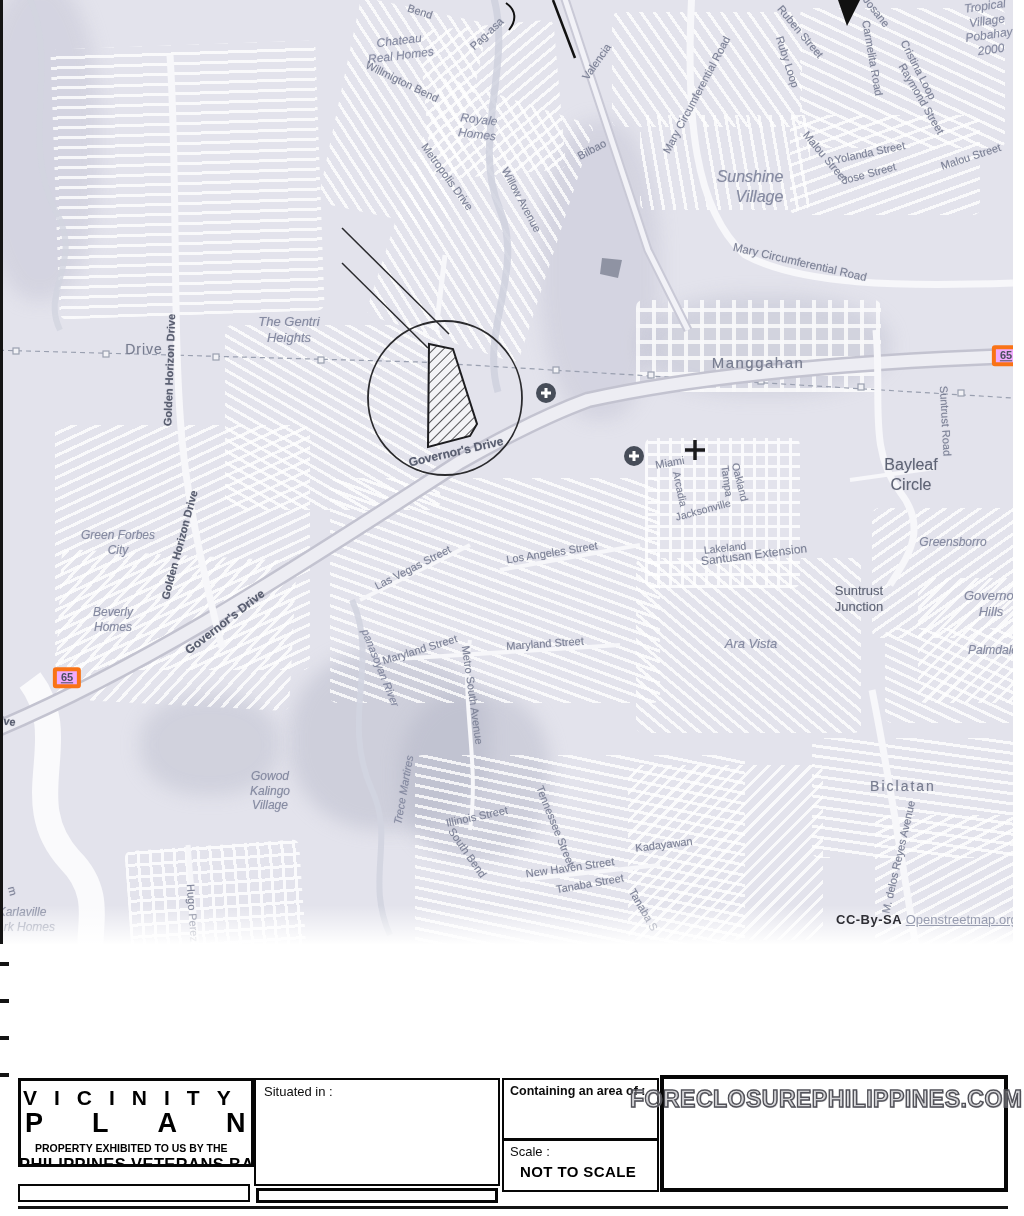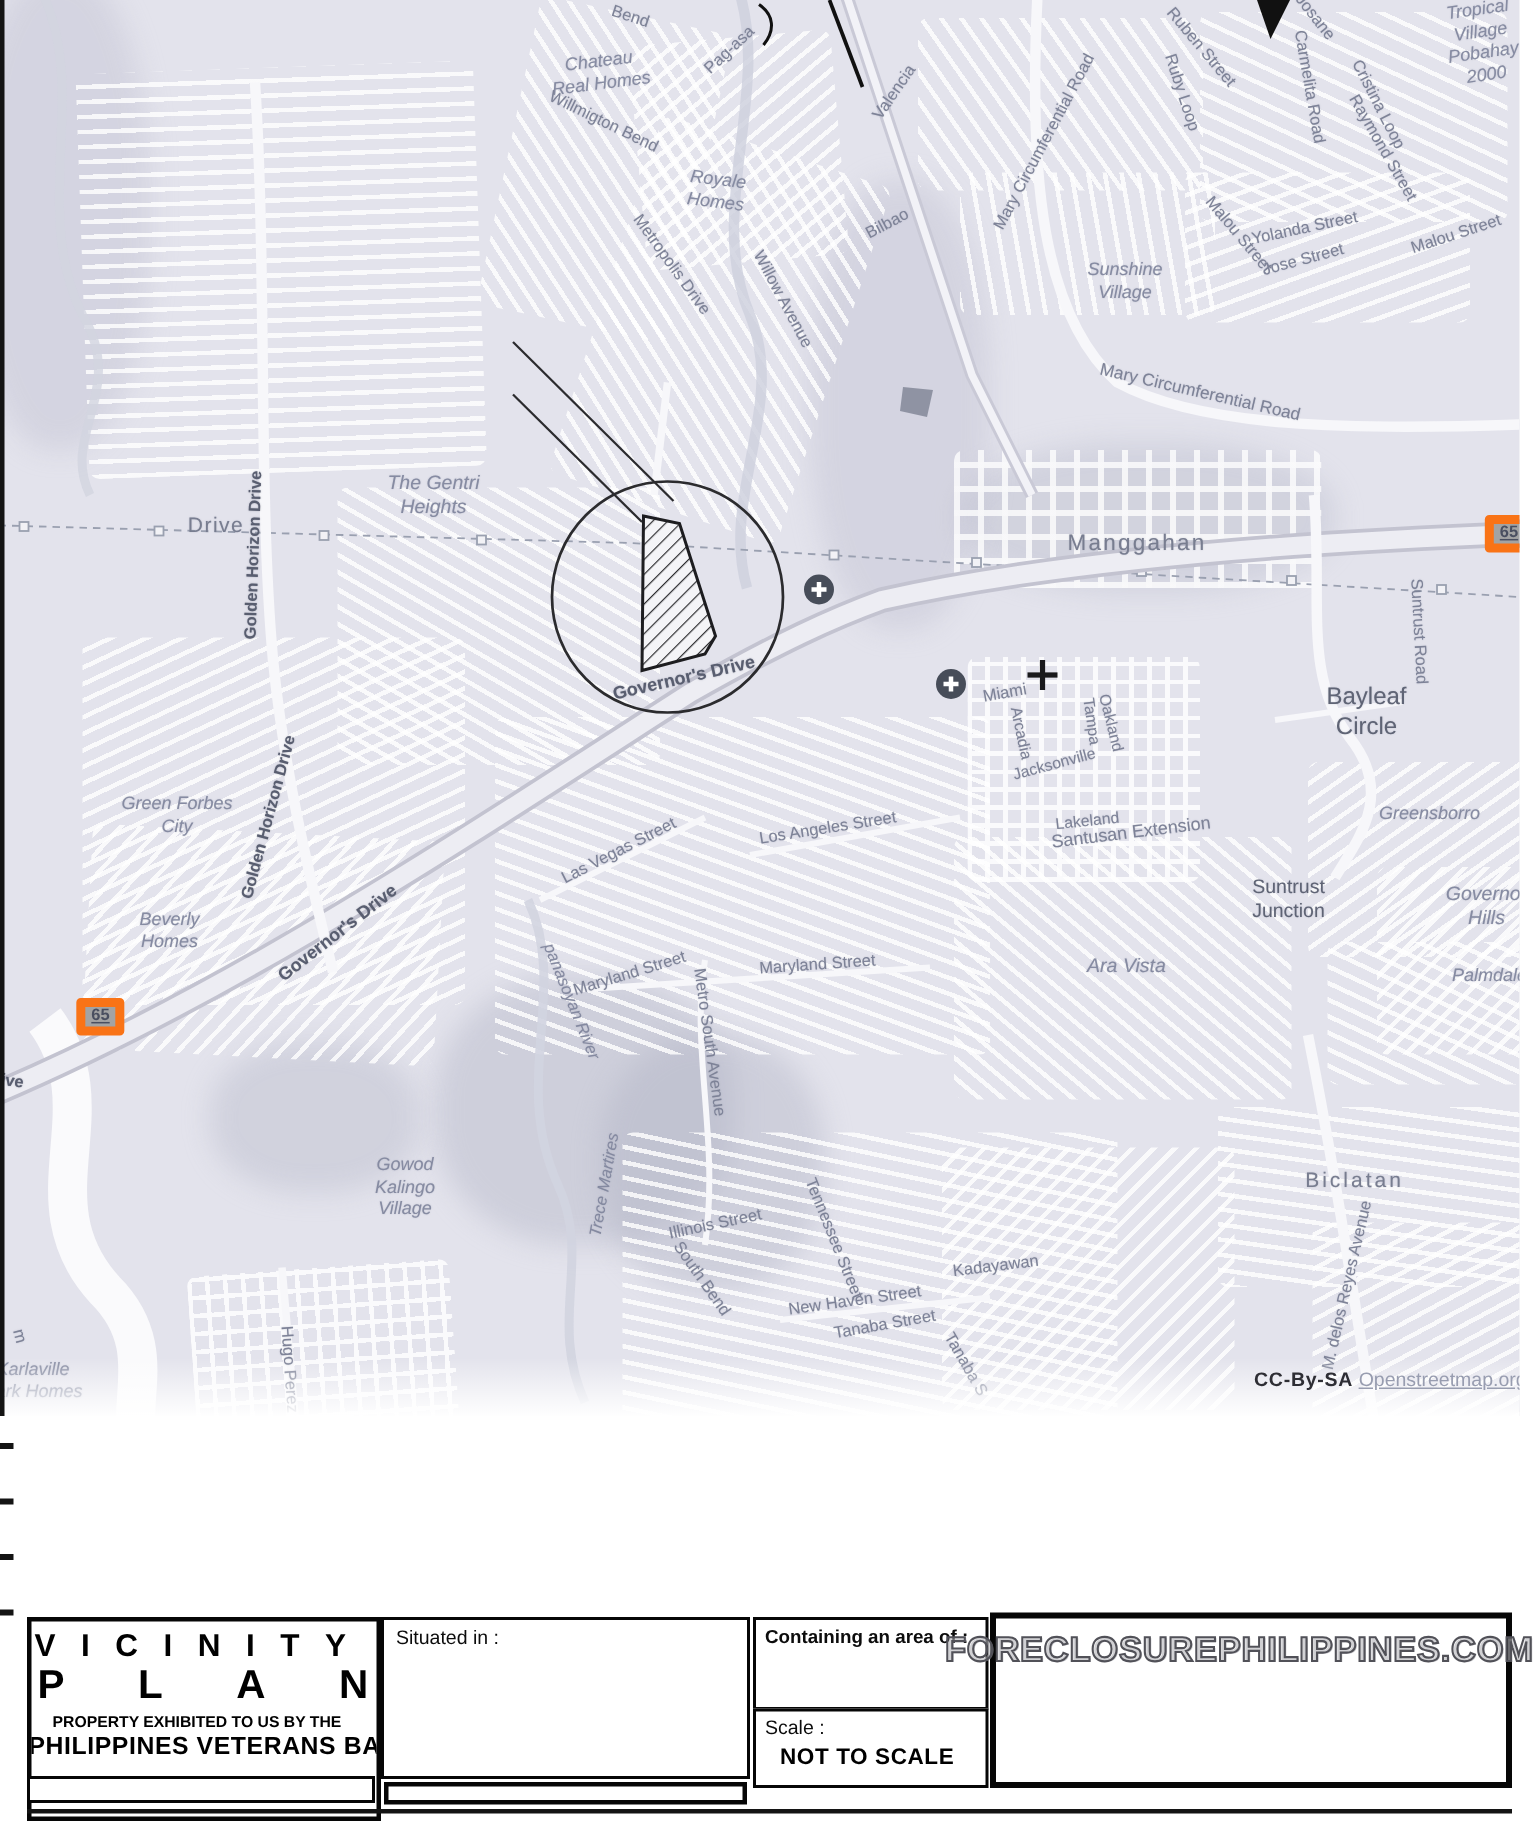--- a/index.html
+++ b/index.html
@@ -199,7 +199,7 @@
       <span class="lbl road" style="left: 870px; top: 153px; font-size: 11px; transform: translate(-50%, -50%) rotate(-12deg);">Yolanda Street</span>
       <span class="lbl road" style="left: 869px; top: 174px; font-size: 11px; transform: translate(-50%, -50%) rotate(-15deg);">Jose Street</span>
       <span class="lbl road" style="left: 971px; top: 157px; font-size: 11px; transform: translate(-50%, -50%) rotate(-18deg);">Malou Street</span>
-      <span class="lbl place" style="left: 750px; top: 187px; font-size: 12px; transform: translate(-50%, -50%) rotate(0deg);">Sunshine
+      <span class="lbl place" style="left: 750px; top: 187px; font-size: 16px; transform: translate(-50%, -50%) rotate(0deg); text-align: right;">Sunshine
 Village</span>
       <span class="lbl road" style="left: 800px; top: 262px; font-size: 11.5px; transform: translate(-50%, -50%) rotate(13deg);">Mary Circumferential Road</span>
       <span class="lbl town" style="left: 758px; top: 363px; font-size: 15px; letter-spacing: 1.5px; transform: translate(-50%, -50%) rotate(0deg);">Manggahan</span>

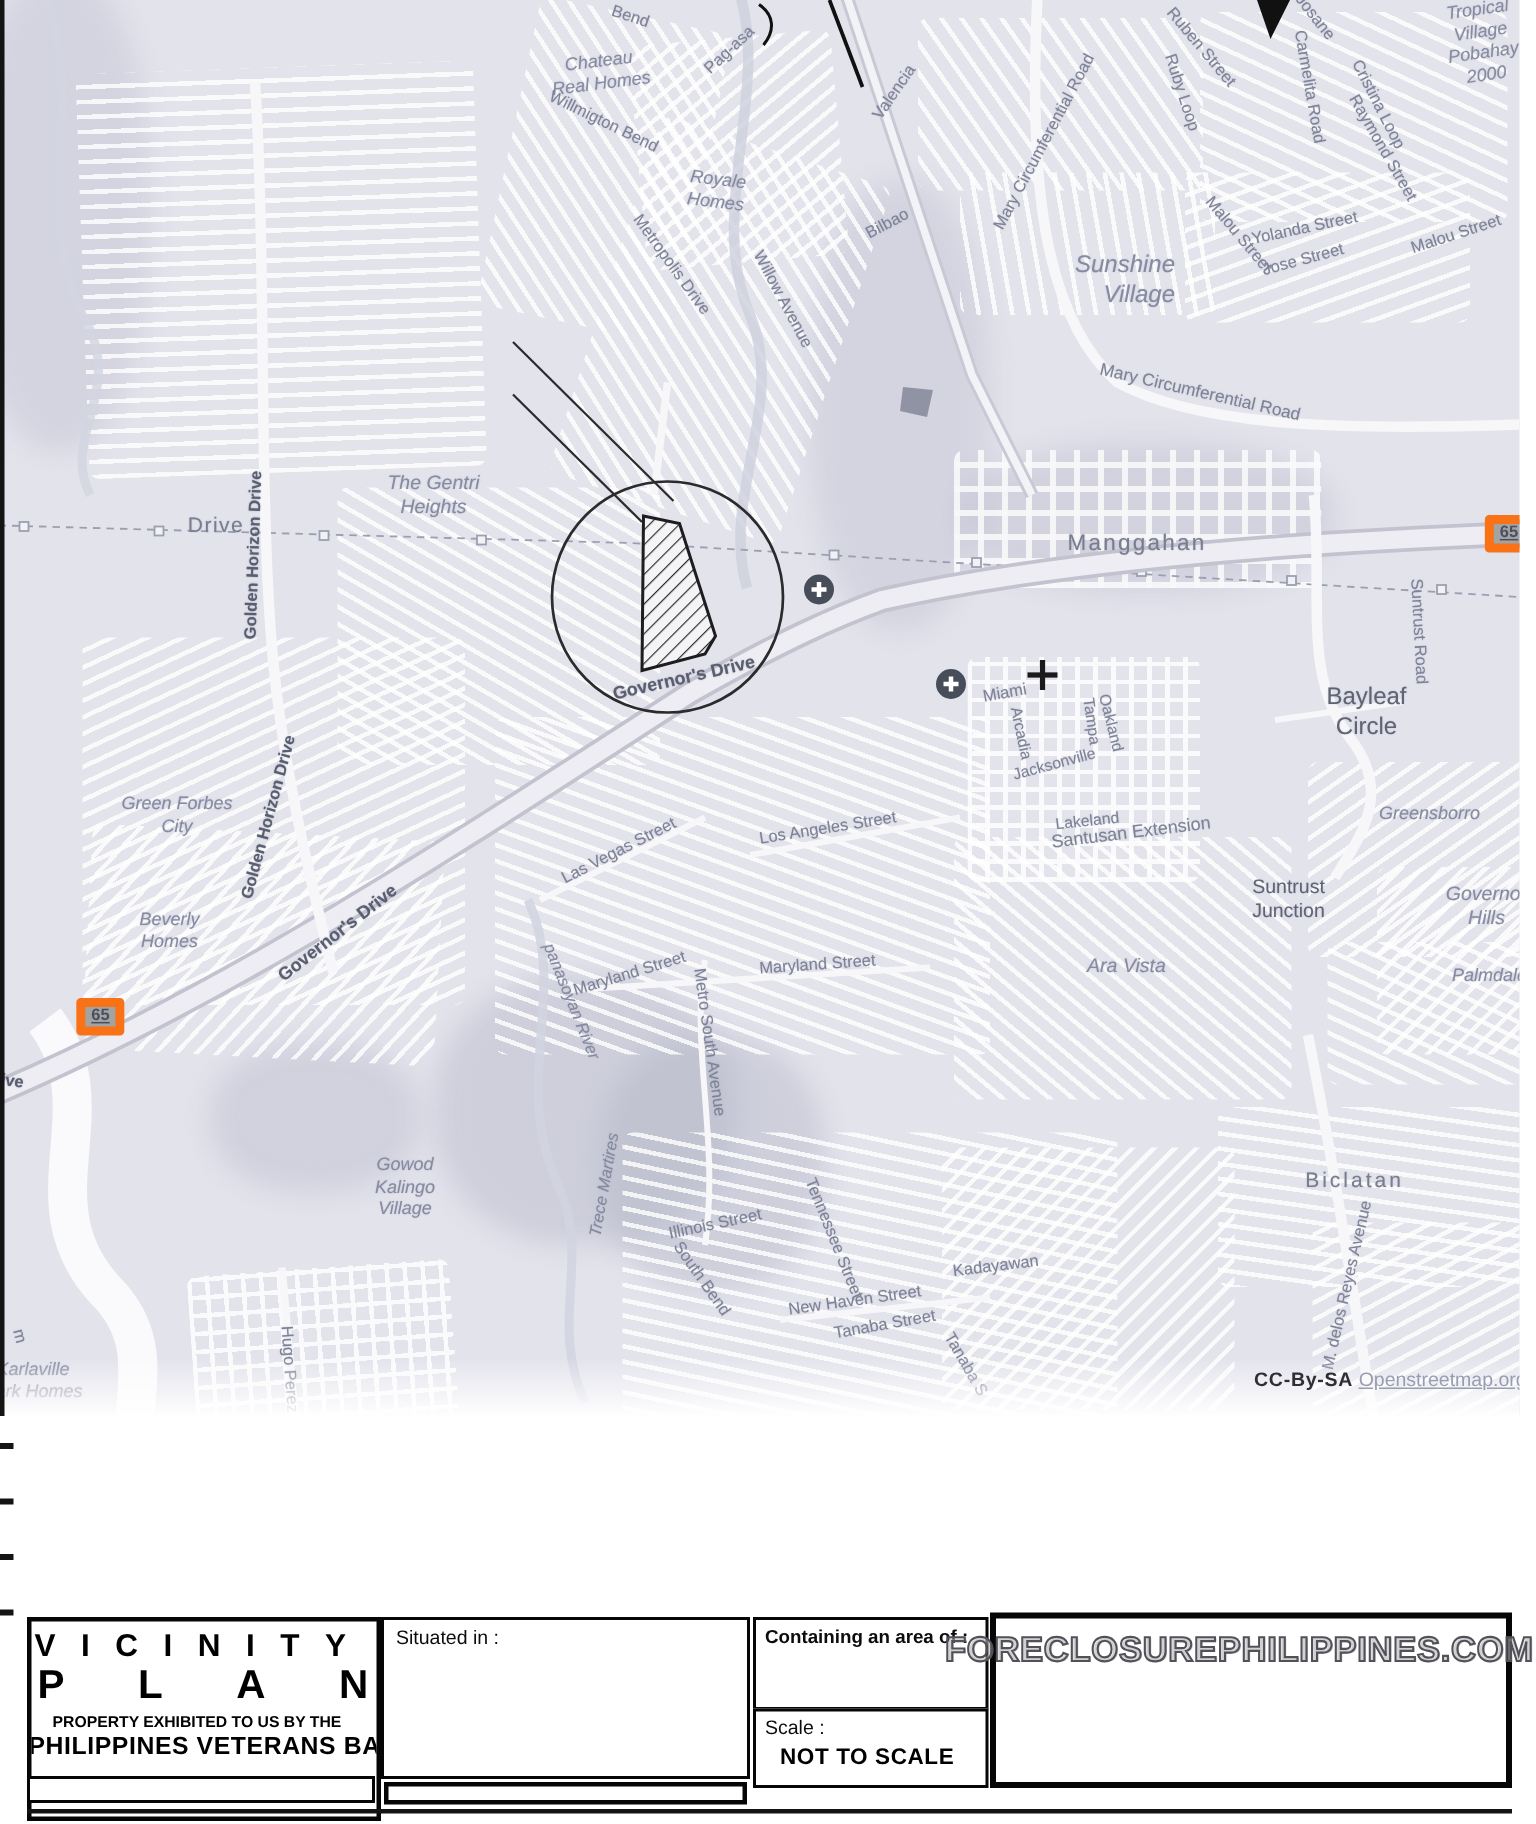--- a/index.html
+++ b/index.html
@@ -18,7 +18,7 @@
   .dark{white-space:pre-line;color:#5f6475;}
   .road-dark{color:#595e70;font-weight:700;text-shadow:0 0 1px rgba(80,85,105,.5);}
   .river{font-style:italic;color:#8489a0;}
-  .shield{background:#a3a3a3;border:6px solid #f97316;border-radius:3px;padding:0 4px;
+  .shield{background:#f0abfc;border:4px solid #f97316;border-radius:3px;padding:0 4px;
           color:#4a4f60;font-weight:700;text-shadow:none;text-decoration:underline;}
   #callout{position:absolute;left:128px;top:221px;width:214px;height:70px;z-index:6;
            background:#fbfbfd;border:2px solid #1f1f22;color:#1c1c1e;font-weight:700;

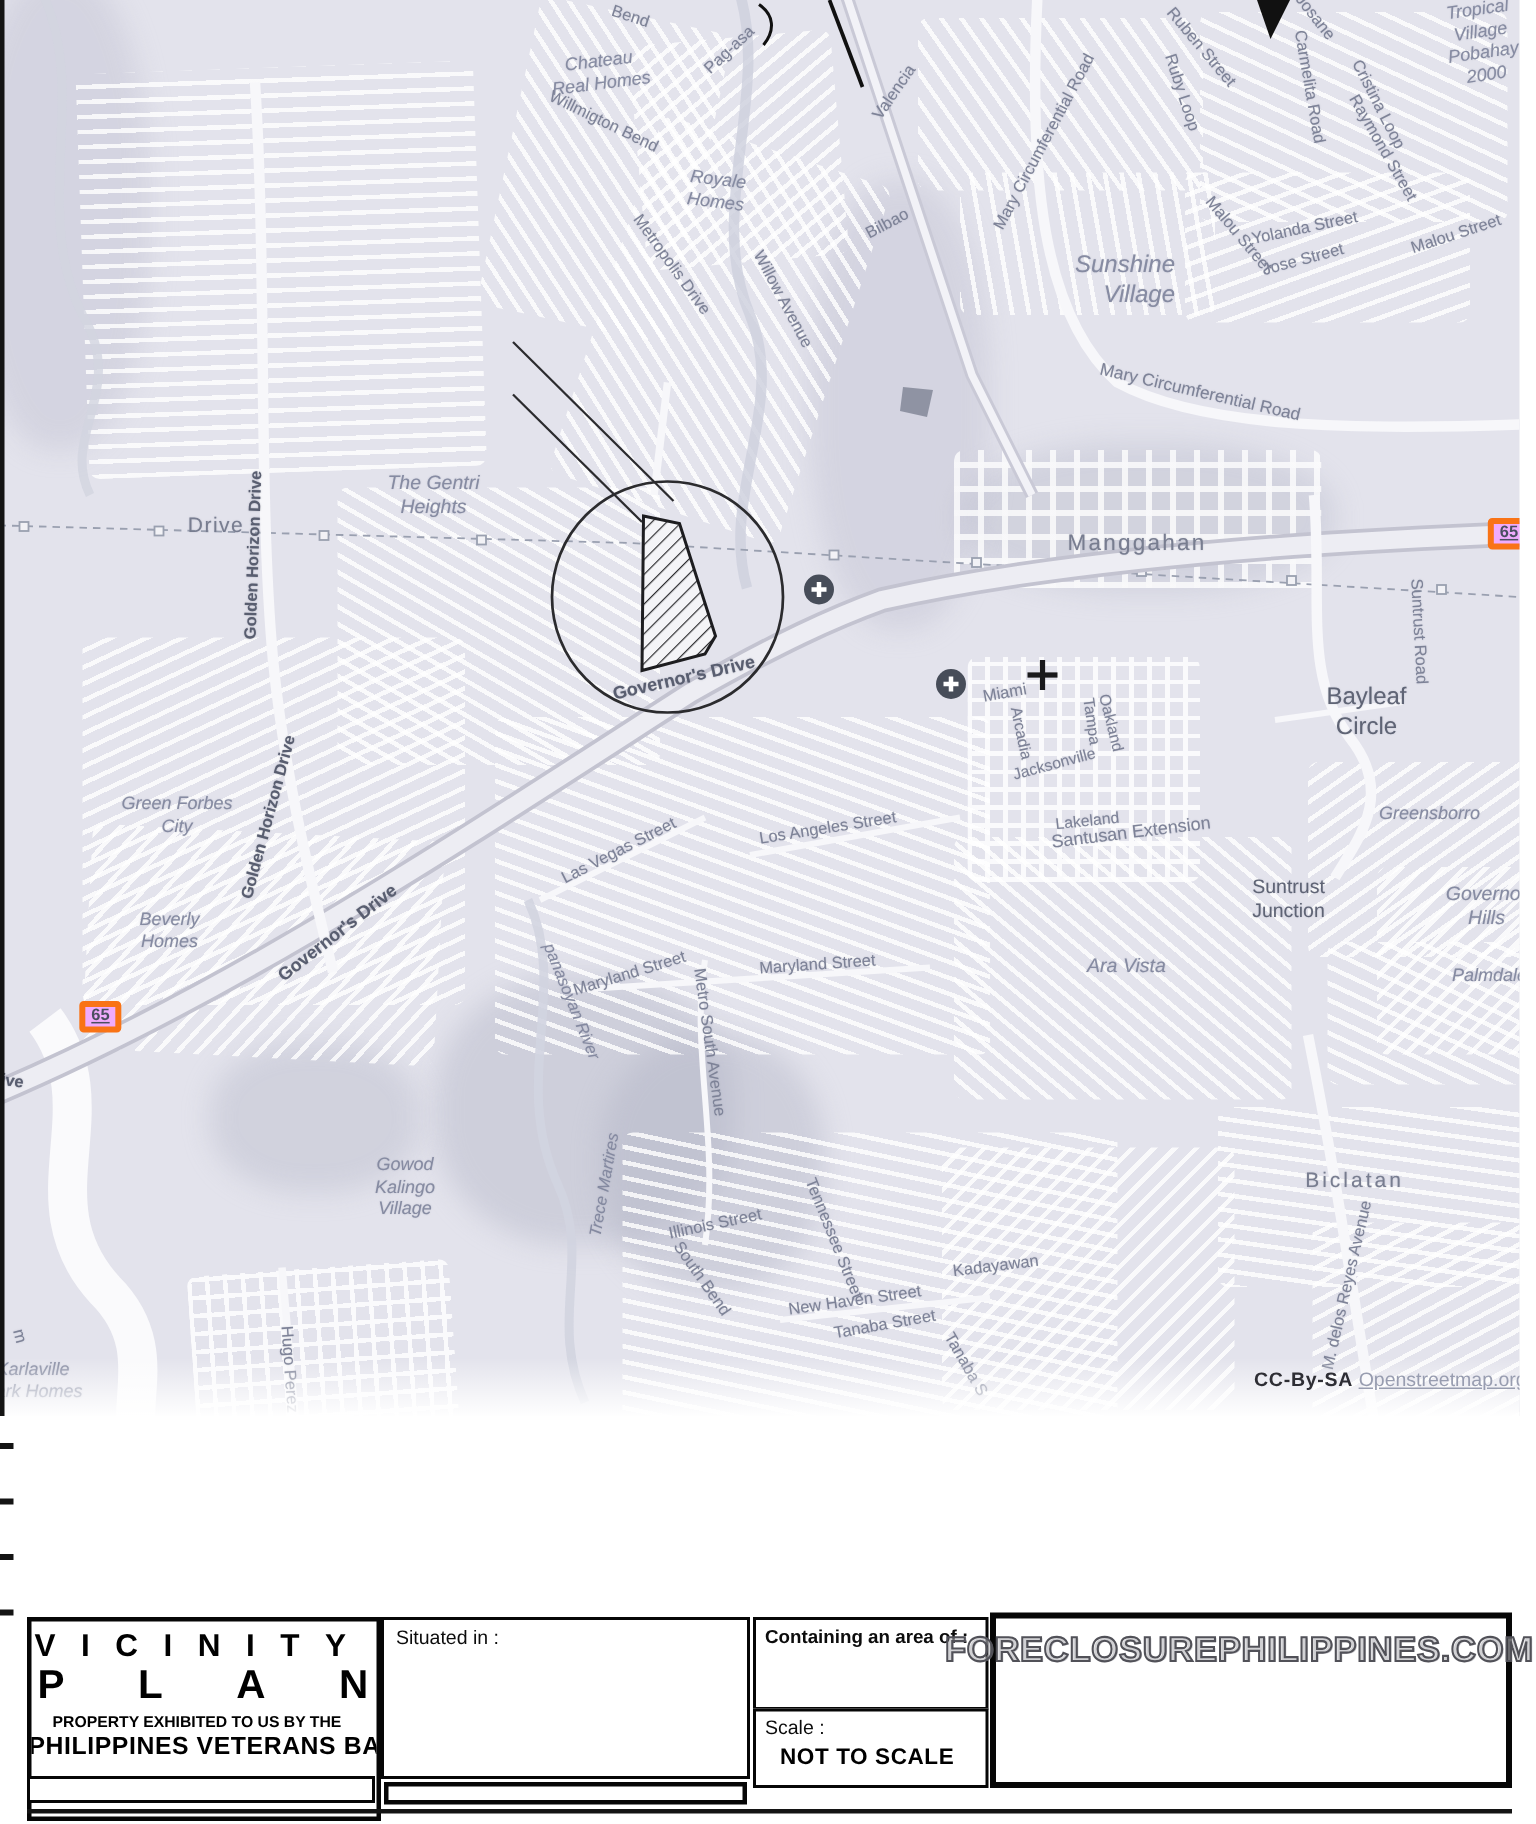--- a/index.html
+++ b/index.html
@@ -30,7 +30,7 @@
   .edge{position:absolute;background:#141414;z-index:9;}
   
   .cell{position:absolute;background:#fff;box-sizing:border-box;z-index:5;}
-  #cell-plan{left:18px;top:1078px;width:236px;height:136px;border:3px solid #060606;overflow:hidden;}
+  #cell-plan{left:18px;top:1078px;width:236px;height:89px;border:3px solid #060606;overflow:hidden;}
   #plan-l1{font-weight:700;font-size:21px;letter-spacing:17px;margin:5px 0 0 2px;white-space:nowrap;}
   #plan-l2{font-weight:700;font-size:27px;letter-spacing:49px;margin:-2px 0 0 4px;white-space:nowrap;}
   #plan-l3{font-weight:700;font-size:10.5px;margin:3px 0 0 14px;white-space:nowrap;}

